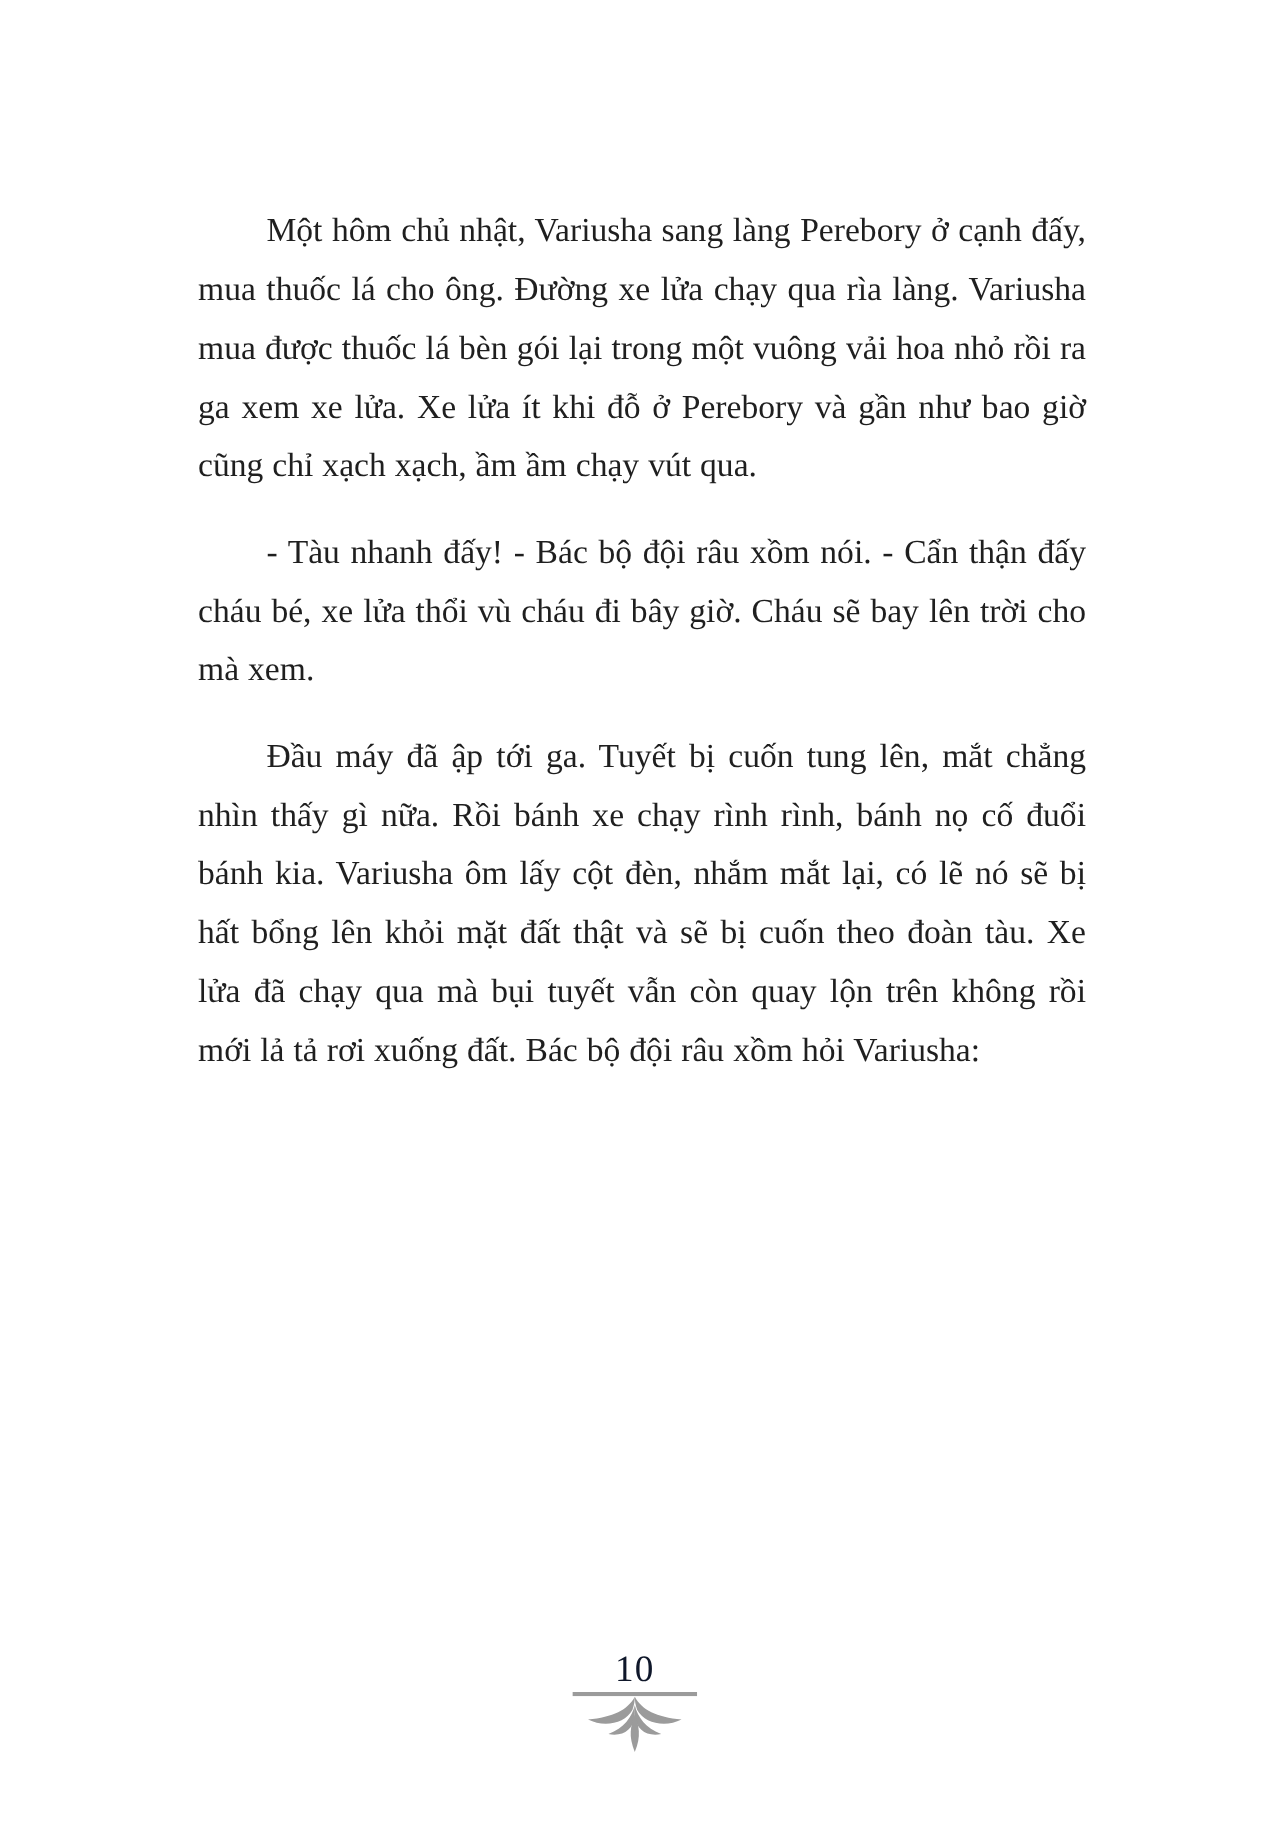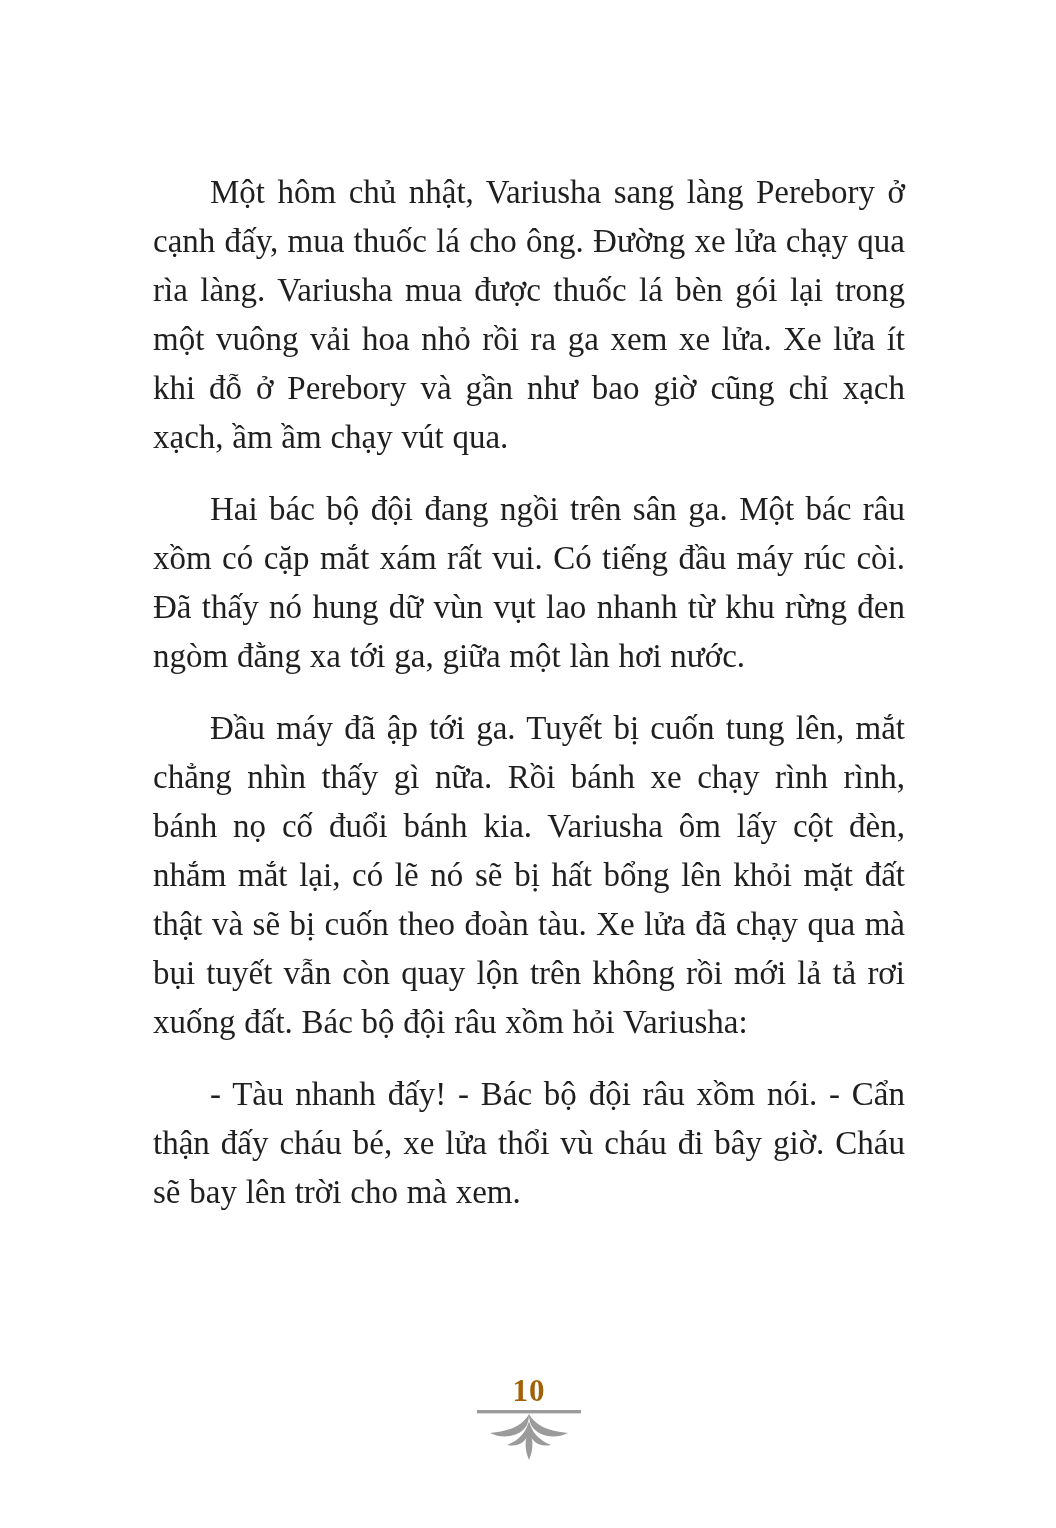--- a/index.html
+++ b/index.html
@@ -27,8 +27,8 @@
     color: #1f1f1f;
   }
   .text-block p {
-    margin: 0 0 23px 0;
-    font-size: 33px;
+    margin: 0 0 23px 12px;
+    font-size: 28px;
     line-height: 49px;
     text-align: justify;
     text-indent: 57px;

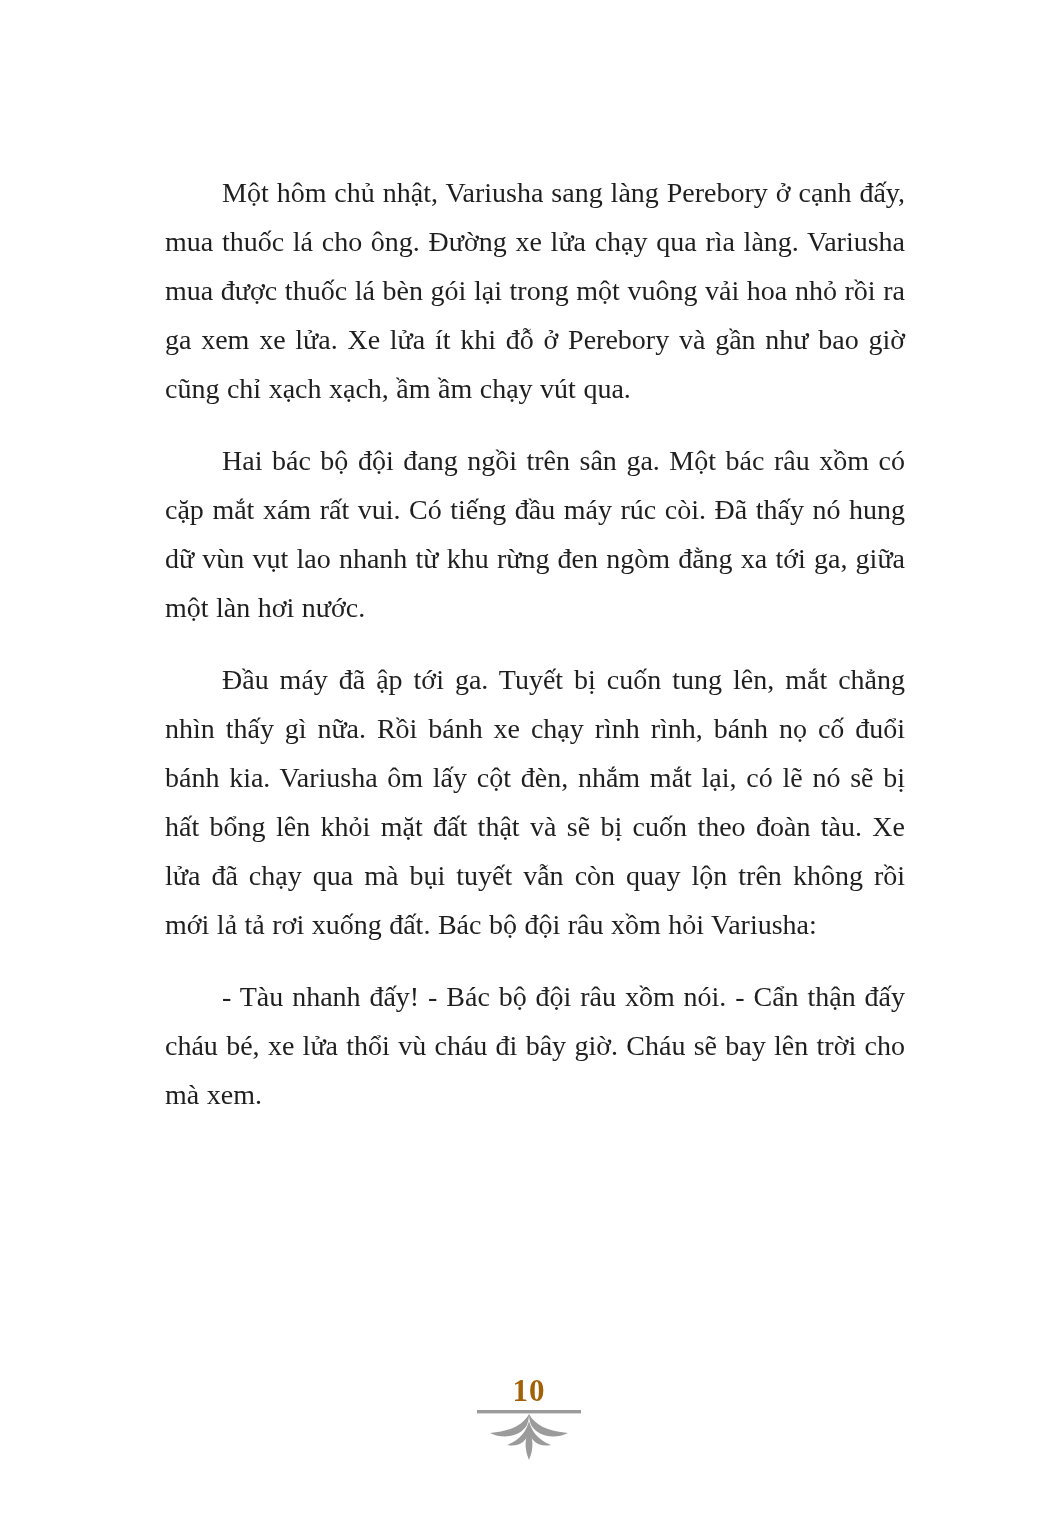--- a/index.html
+++ b/index.html
@@ -62,7 +62,6 @@
 
   <main class="text-block">
     <p>Một hôm chủ nhật, Variusha sang làng Perebory ở cạnh đấy, mua thuốc lá cho ông. Đường xe lửa chạy qua rìa làng. Variusha mua được thuốc lá bèn gói lại trong một vuông vải hoa nhỏ rồi ra ga xem xe lửa. Xe lửa ít khi đỗ ở Perebory và gần như bao giờ cũng chỉ xạch xạch, ầm ầm chạy vút qua.</p>
-    <p>Hai bác bộ đội đang ngồi trên sân ga. Một bác râu xồm có cặp mắt xám rất vui. Có tiếng đầu máy rúc còi. Đã thấy nó hung dữ vùn vụt lao nhanh từ khu rừng đen ngòm đằng xa tới ga, giữa một làn hơi nước.</p>
     <p>Đầu máy đã ập tới ga. Tuyết bị cuốn tung lên, mắt chẳng nhìn thấy gì nữa. Rồi bánh xe chạy rình rình, bánh nọ cố đuổi bánh kia. Variusha ôm lấy cột đèn, nhắm mắt lại, có lẽ nó sẽ bị hất bổng lên khỏi mặt đất thật và sẽ bị cuốn theo đoàn tàu. Xe lửa đã chạy qua mà bụi tuyết vẫn còn quay lộn trên không rồi mới lả tả rơi xuống đất. Bác bộ đội râu xồm hỏi Variusha:</p>
     <p>- Tàu nhanh đấy! - Bác bộ đội râu xồm nói. - Cẩn thận đấy cháu bé, xe lửa thổi vù cháu đi bây giờ. Cháu sẽ bay lên trời cho mà xem.</p>
   </main>

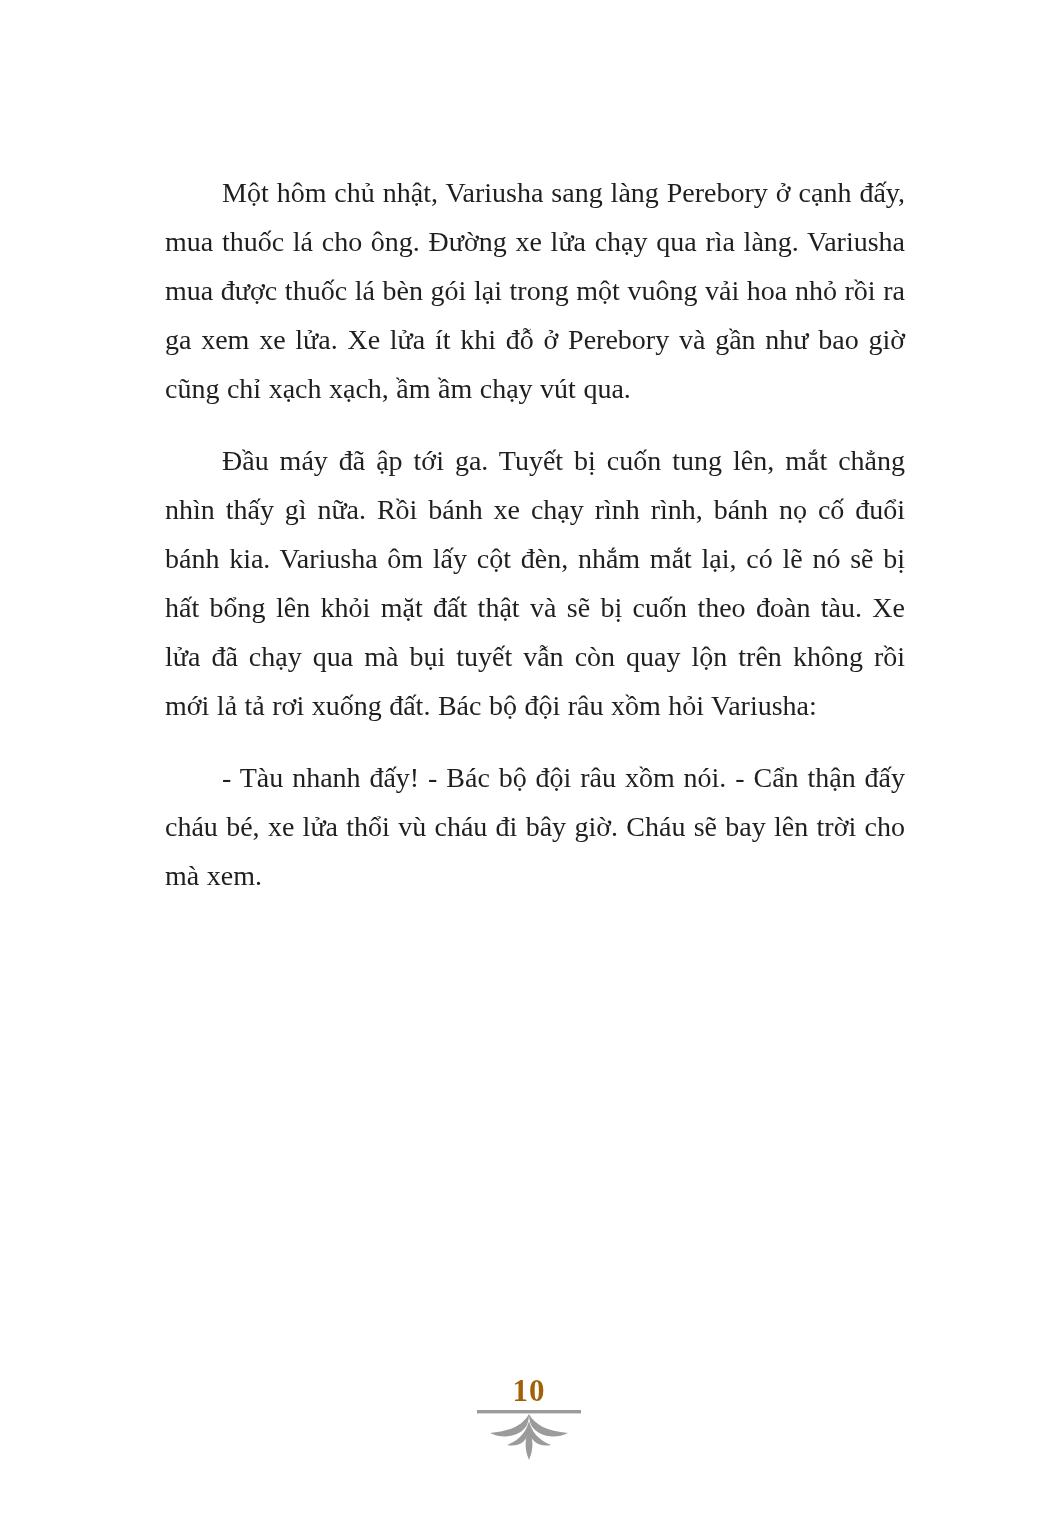--- a/index.html
+++ b/index.html
@@ -62,8 +62,8 @@
 
   <main class="text-block">
     <p>Một hôm chủ nhật, Variusha sang làng Perebory ở cạnh đấy, mua thuốc lá cho ông. Đường xe lửa chạy qua rìa làng. Variusha mua được thuốc lá bèn gói lại trong một vuông vải hoa nhỏ rồi ra ga xem xe lửa. Xe lửa ít khi đỗ ở Perebory và gần như bao giờ cũng chỉ xạch xạch, ầm ầm chạy vút qua.</p>
+    <p>- Tàu nhanh đấy! - Bác bộ đội râu xồm nói. - Cẩn thận đấy cháu bé, xe lửa thổi vù cháu đi bây giờ. Cháu sẽ bay lên trời cho mà xem.</p>
     <p>Đầu máy đã ập tới ga. Tuyết bị cuốn tung lên, mắt chẳng nhìn thấy gì nữa. Rồi bánh xe chạy rình rình, bánh nọ cố đuổi bánh kia. Variusha ôm lấy cột đèn, nhắm mắt lại, có lẽ nó sẽ bị hất bổng lên khỏi mặt đất thật và sẽ bị cuốn theo đoàn tàu. Xe lửa đã chạy qua mà bụi tuyết vẫn còn quay lộn trên không rồi mới lả tả rơi xuống đất. Bác bộ đội râu xồm hỏi Variusha:</p>
-    <p>- Tàu nhanh đấy! - Bác bộ đội râu xồm nói. - Cẩn thận đấy cháu bé, xe lửa thổi vù cháu đi bây giờ. Cháu sẽ bay lên trời cho mà xem.</p>
   </main>
 
   <footer class="page-footer">

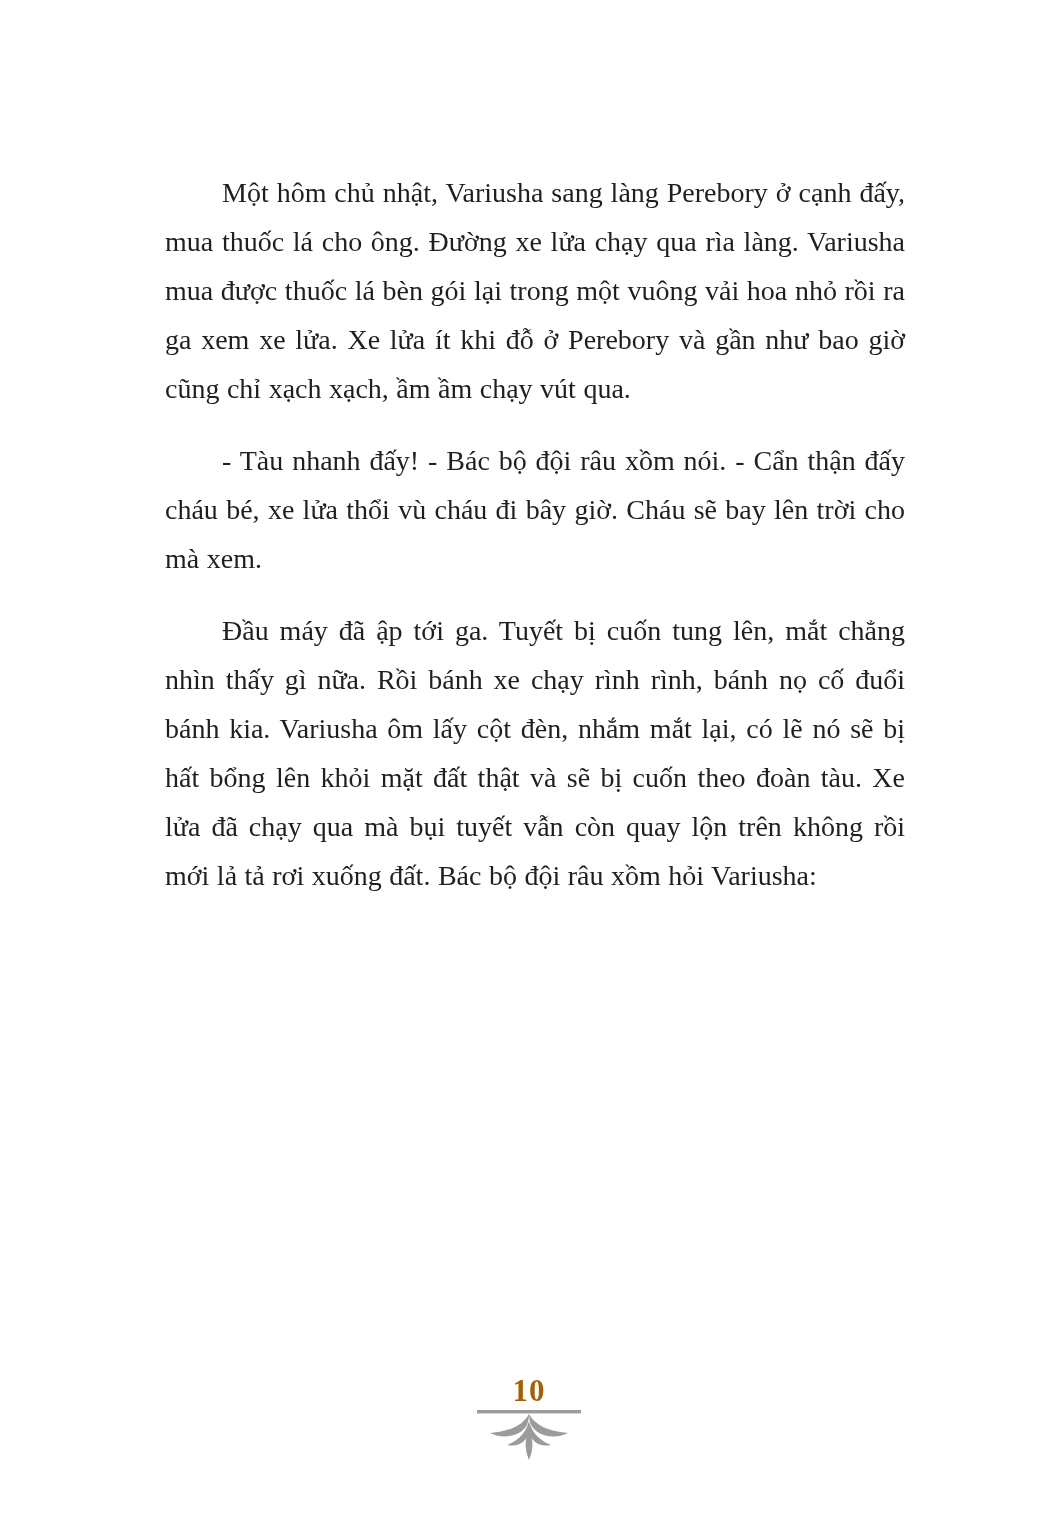--- a/index.html
+++ b/index.html
@@ -43,8 +43,8 @@
   }
   .page-number {
     font-size: 31px;
-    font-weight: bold;
-    color: #a16207;
+    font-weight: normal;
+    color: #0f172a;
     line-height: 34px;
     letter-spacing: 1px;
   }

